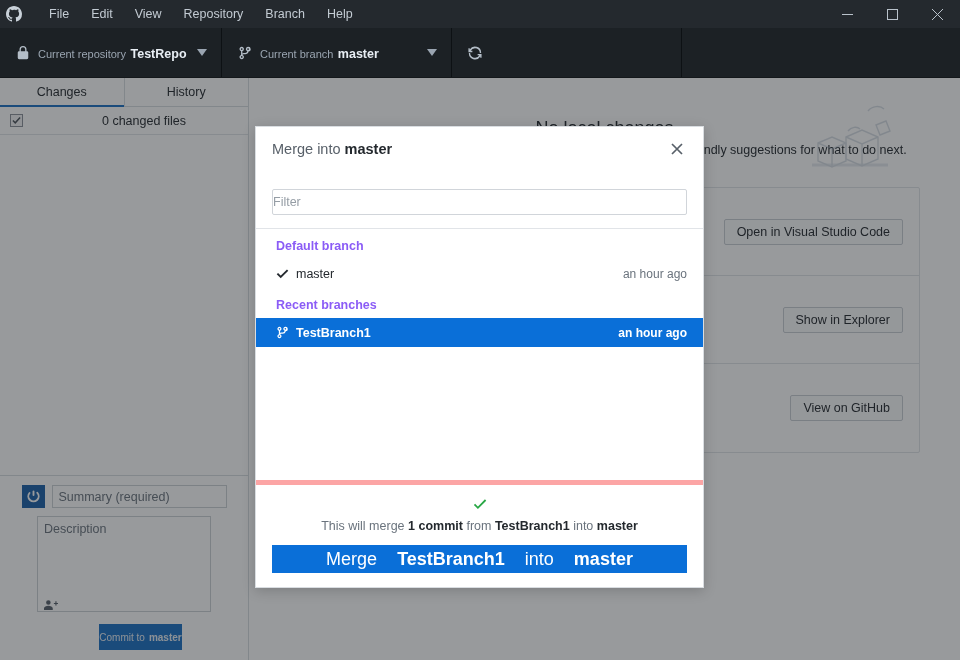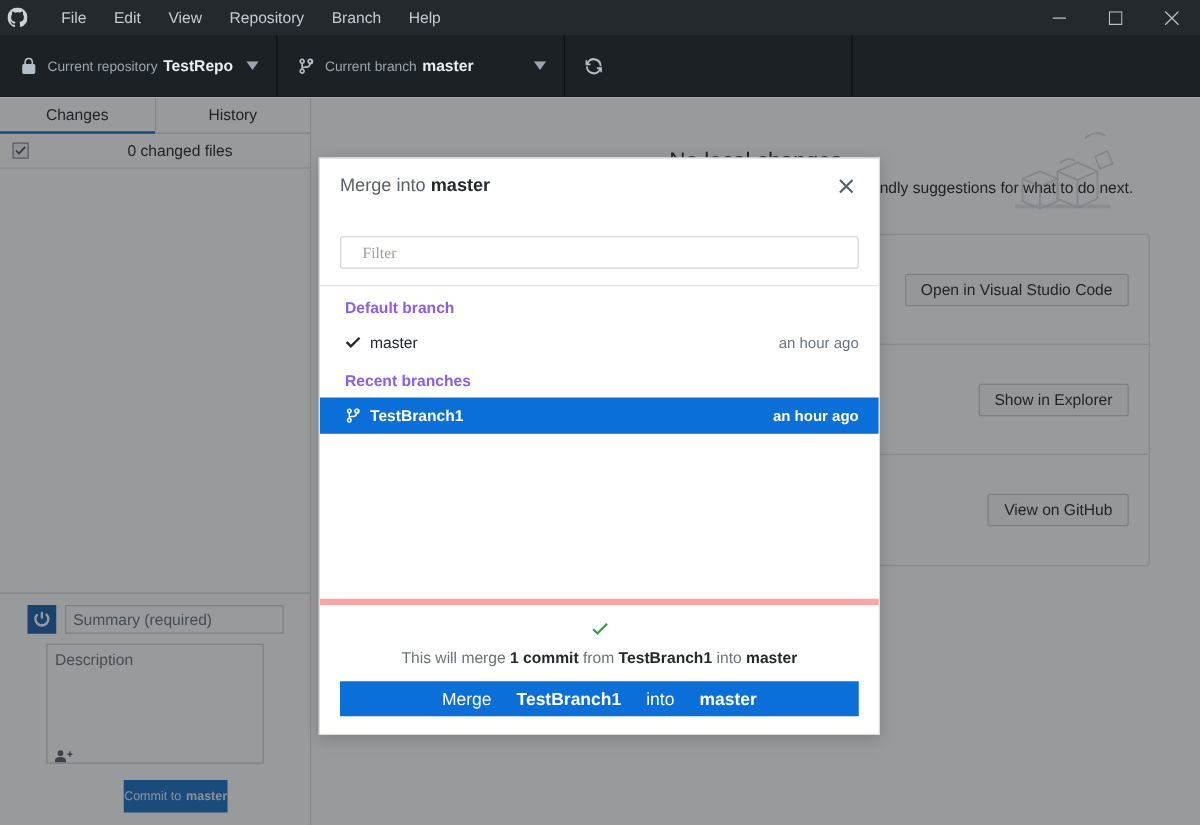--- a/index.html
+++ b/index.html
@@ -280,8 +280,8 @@
     width: 100%; height: 26px;
     border: 1px solid #d1d5da;
     border-radius: 2px;
-    padding: 0 17px;
-    font-family: Liberation Serif, serif;
+    padding: 0 0;
+    font-family: Liberation Sans, sans-serif;
     font-size: 12.5px;
     color: #404040;
     outline: none;

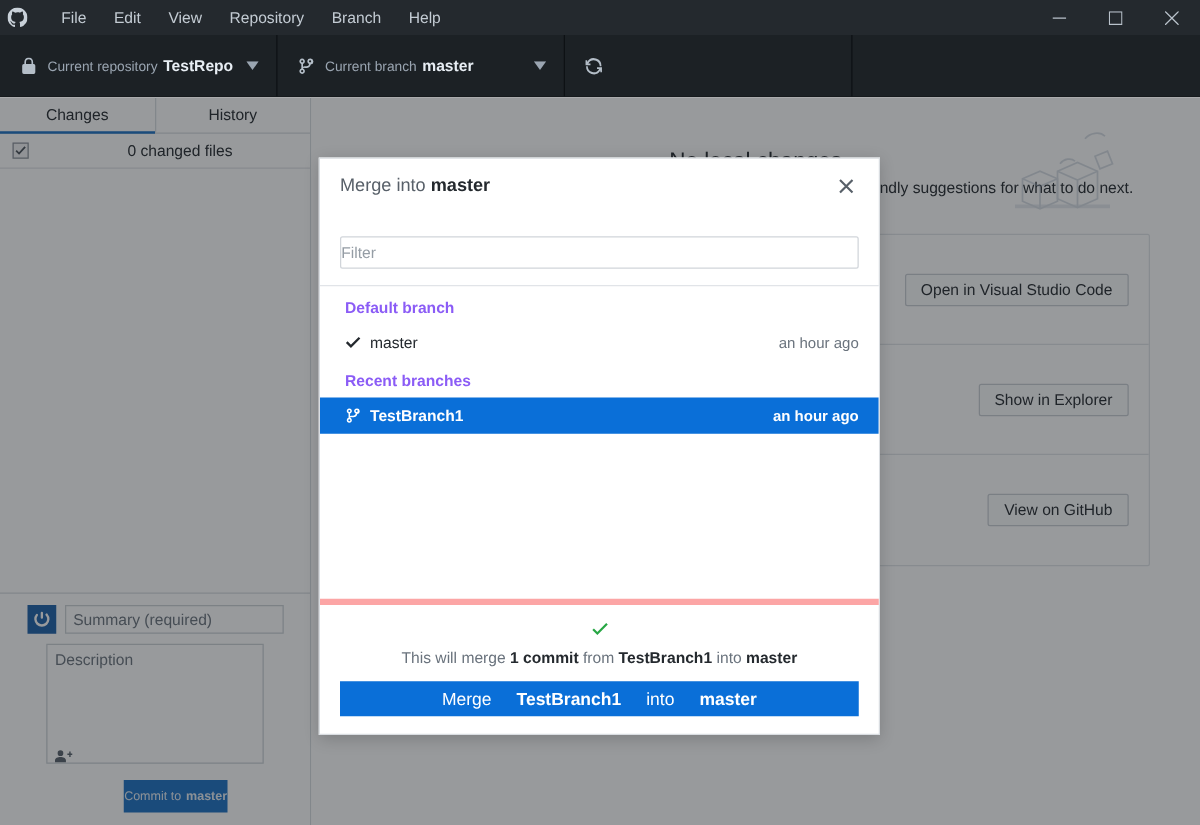--- a/index.html
+++ b/index.html
@@ -334,7 +334,7 @@
     border: none;
     color: #fff;
     font-family: "Liberation Sans", sans-serif;
-    font-size: 14px;
+    font-size: 18px;
     display: flex; align-items: center; justify-content: center;
     gap: 20px;
     cursor: default;

